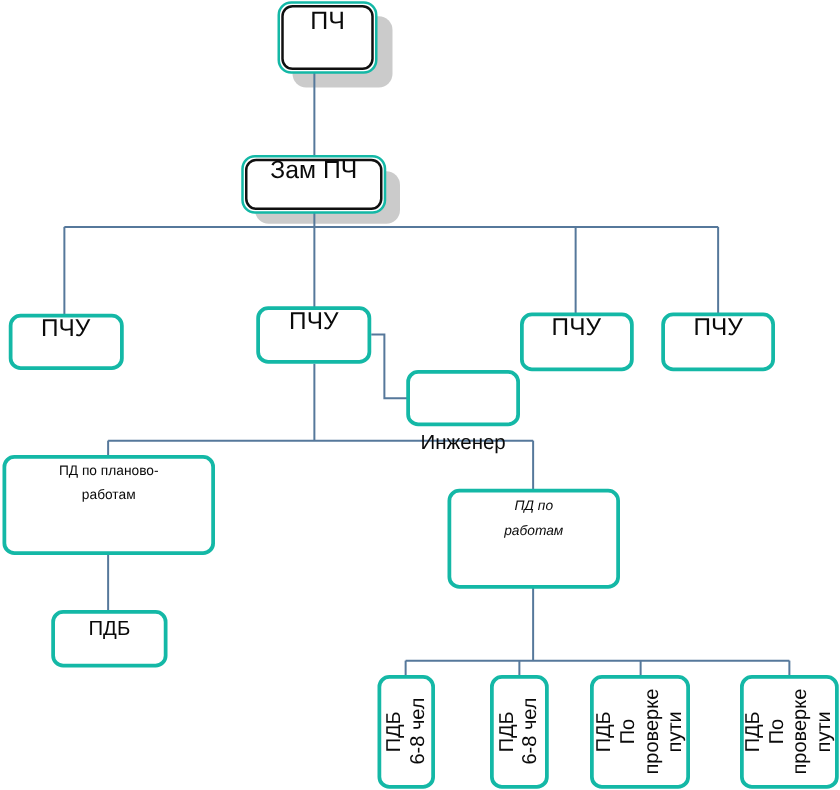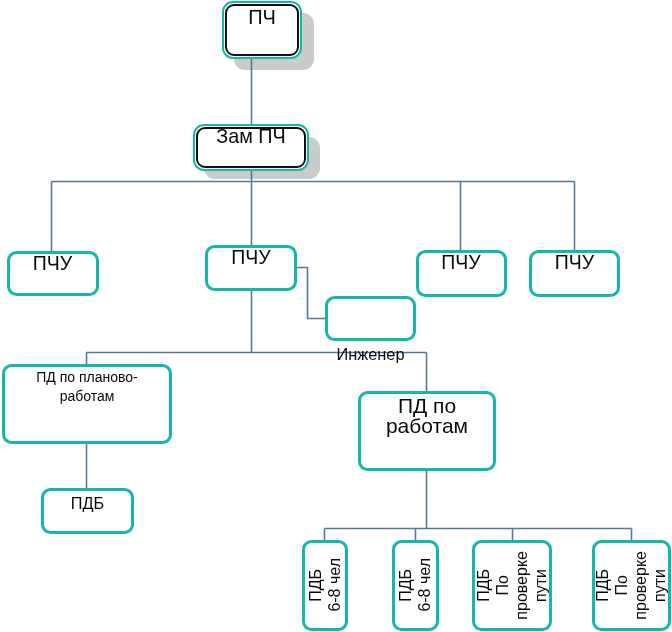--- a/index.html
+++ b/index.html
@@ -100,7 +100,7 @@
   </div>
 
   <div class="node" style="left:2px;top:364px;width:170px;height:80px;">
-    <div class="txt" style="top:1px;font-size:14px;line-height:19px;">
+    <div class="txt" style="top:1px;font-size:11px;line-height:19px;">
       <span class="ln">ПД по планово-</span>
       <span class="ln">работам</span>
     </div>

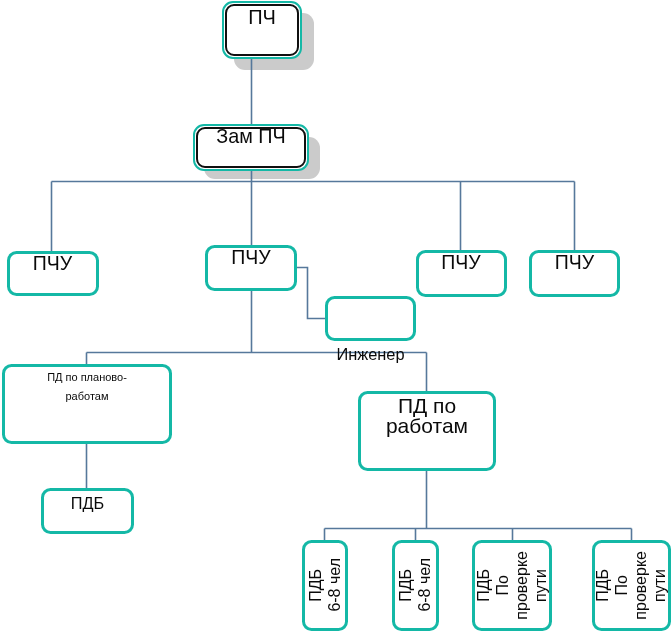--- a/index.html
+++ b/index.html
@@ -113,7 +113,7 @@
   </div>
 
   <div class="node" style="left:358px;top:391px;width:138px;height:80px;">
-    <div class="txt" style="top:2px;font-size:21px;line-height:19.6px;">
+    <div class="txt" style="top:2px;font-size:11px;line-height:19.6px;font-style:italic;">
       <span class="ln">ПД по</span>
       <span class="ln">работам</span>
     </div>

